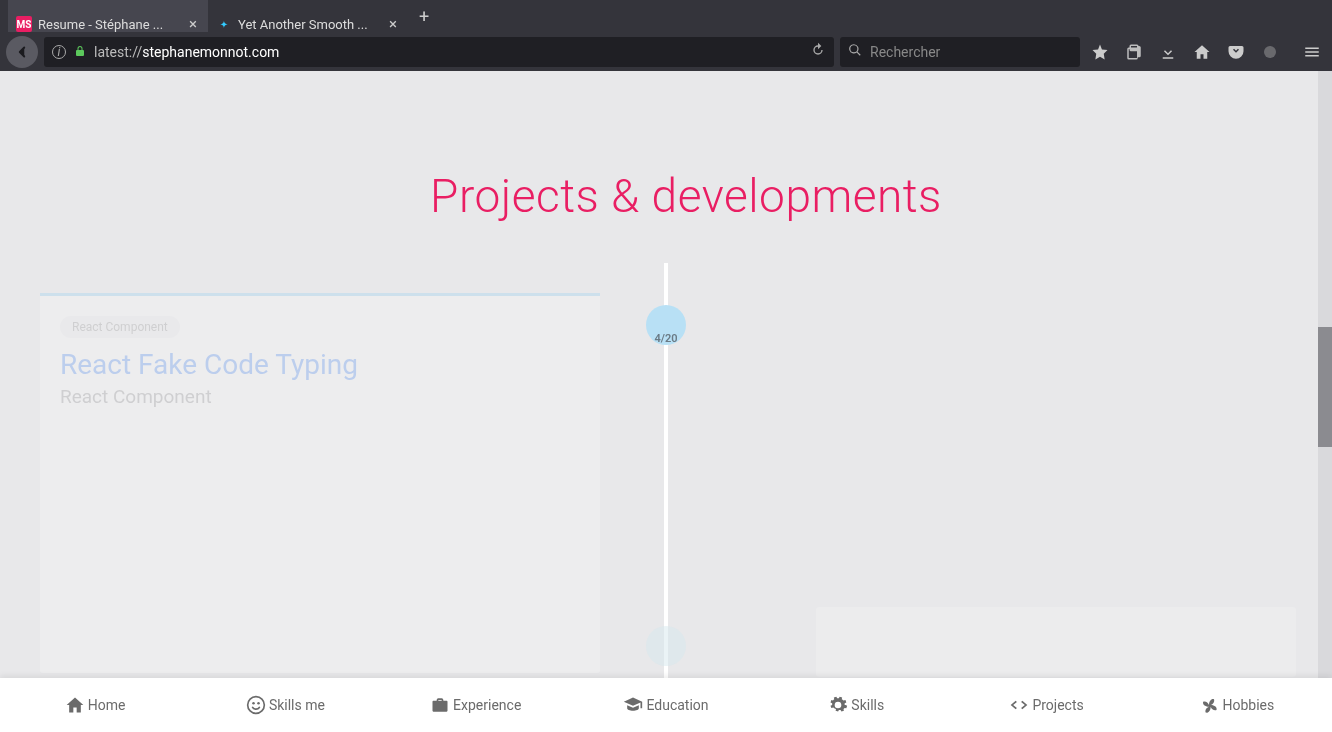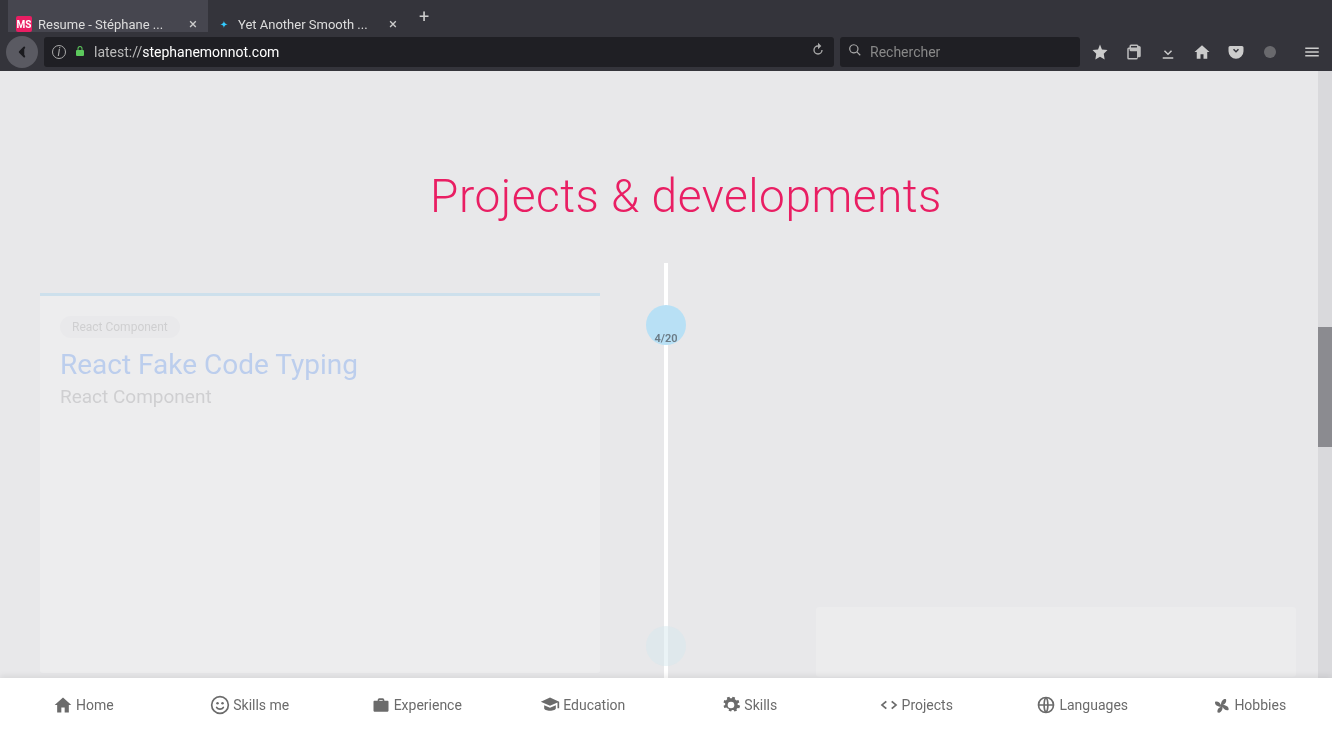--- a/index.html
+++ b/index.html
@@ -366,13 +366,6 @@
     </div>
     <div class="nav-item">
       <svg class="nicon" viewBox="0 0 24 24">
-          <circle cx="12" cy="12" r="9" fill="none" stroke="#6b6b6b" stroke-width="2"></circle>
-          <path d="M3 12h18M12 3c3 3 3 15 0 18M12 3c-3 3-3 15 0 18" fill="none" stroke="#6b6b6b" stroke-width="2"></path>
-        </svg>
-      <span>Languages</span>
-    </div>
-    <div class="nav-item">
-      <svg class="nicon" viewBox="0 0 24 24">
           <path d="M12 12c0-5 3-8 6-7 1 3-1 6-4 7 5 0 8 3 7 6-3 1-6-1-7-4 0 5-3 8-6 7-1-3 1-6 4-7-5 0-8-3-7-6 3-1 6 1 7 4z"></path>
         </svg>
       <span>Hobbies</span>

